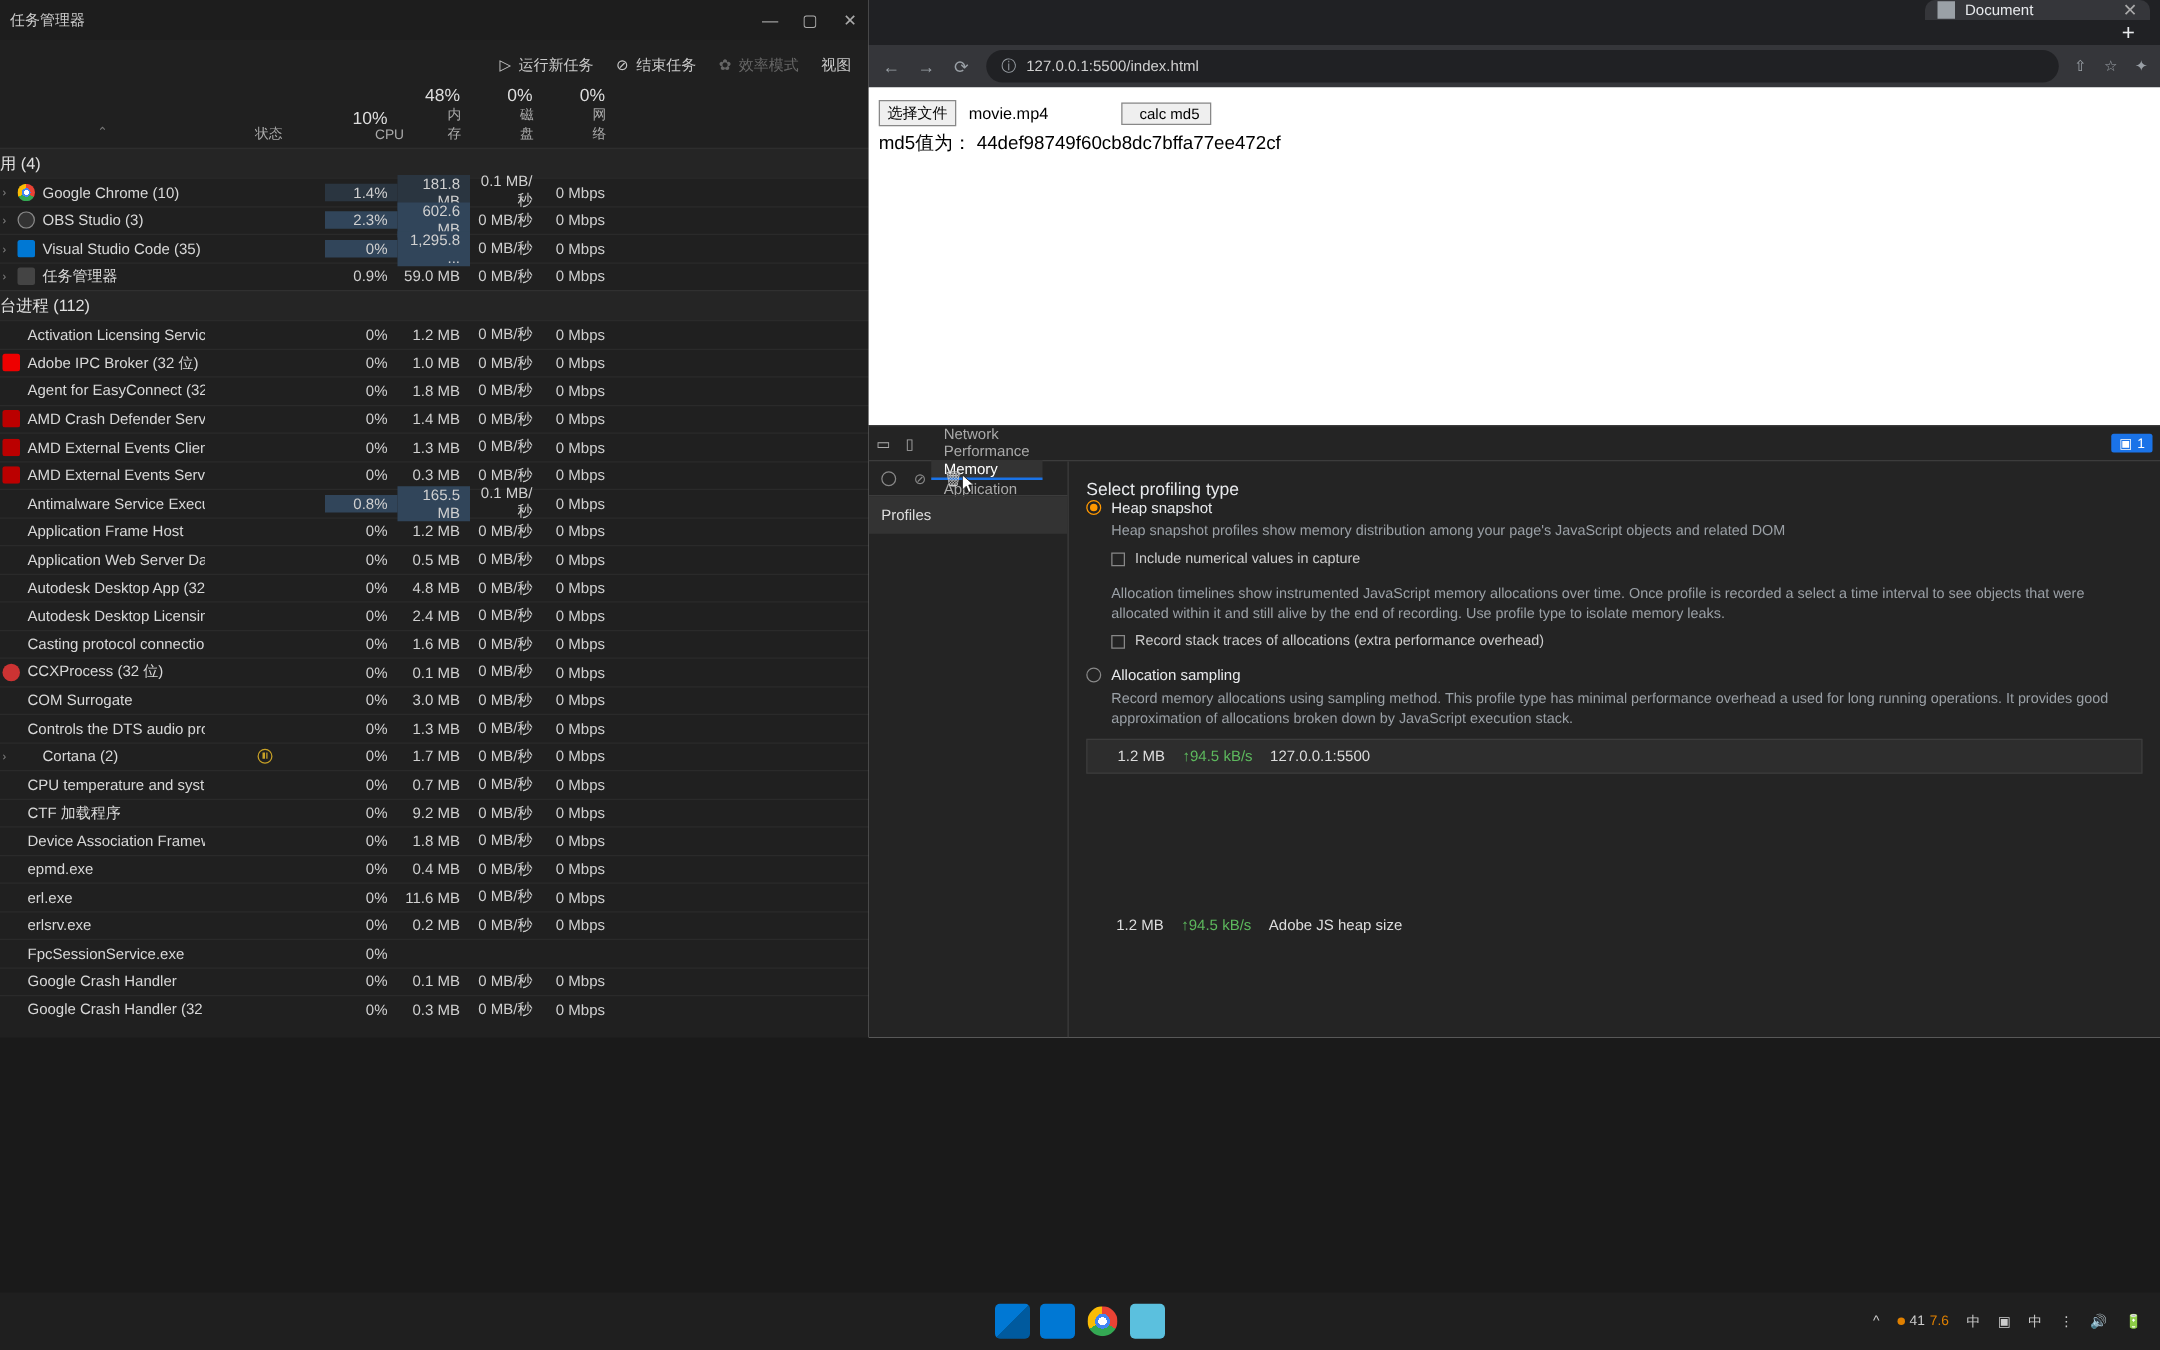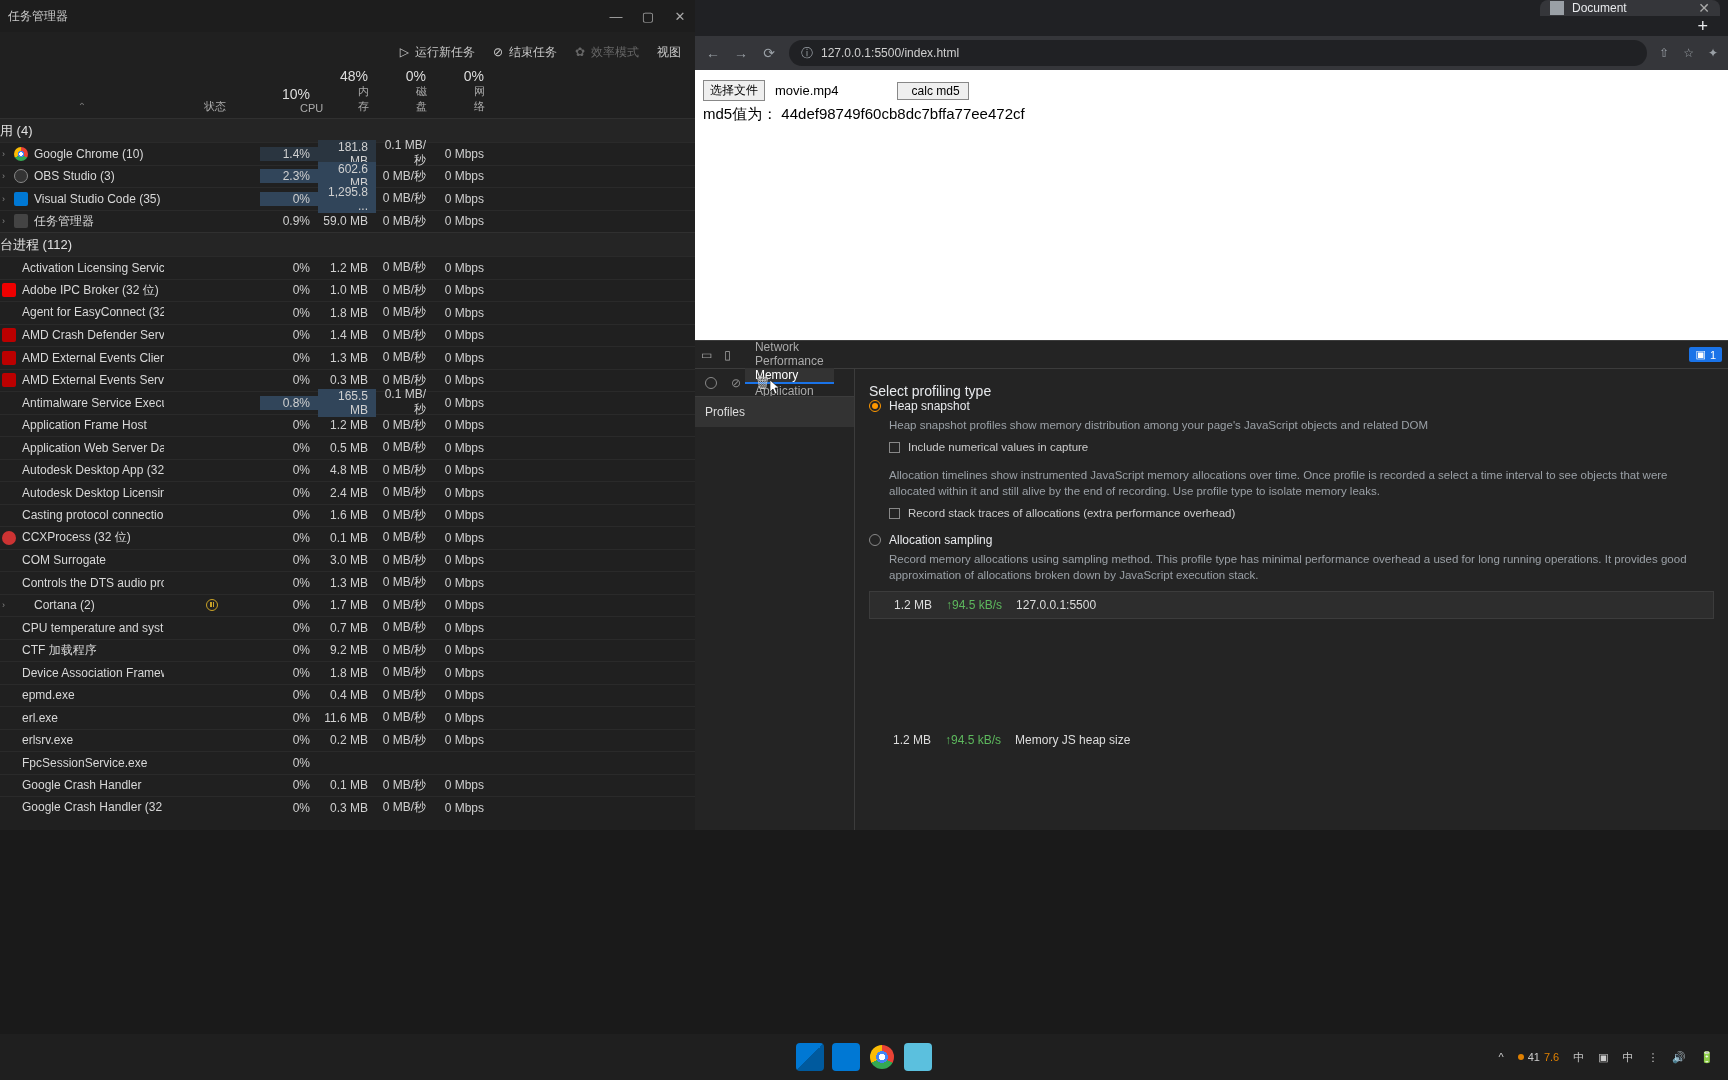--- a/index.html
+++ b/index.html
@@ -606,7 +606,7 @@
         <div class="dt-vm-row" style="background:transparent;border:none;padding:4px 24px;">
           <span class="dt-vm-mem">1.2 MB</span>
           <span class="dt-vm-rate">↑94.5 kB/s</span>
-          <span class="dt-vm-host">Memory JS heap size</span>
+          <span class="dt-vm-host">Adobe JS heap size</span>
         </div>
       </div>
     </div>

